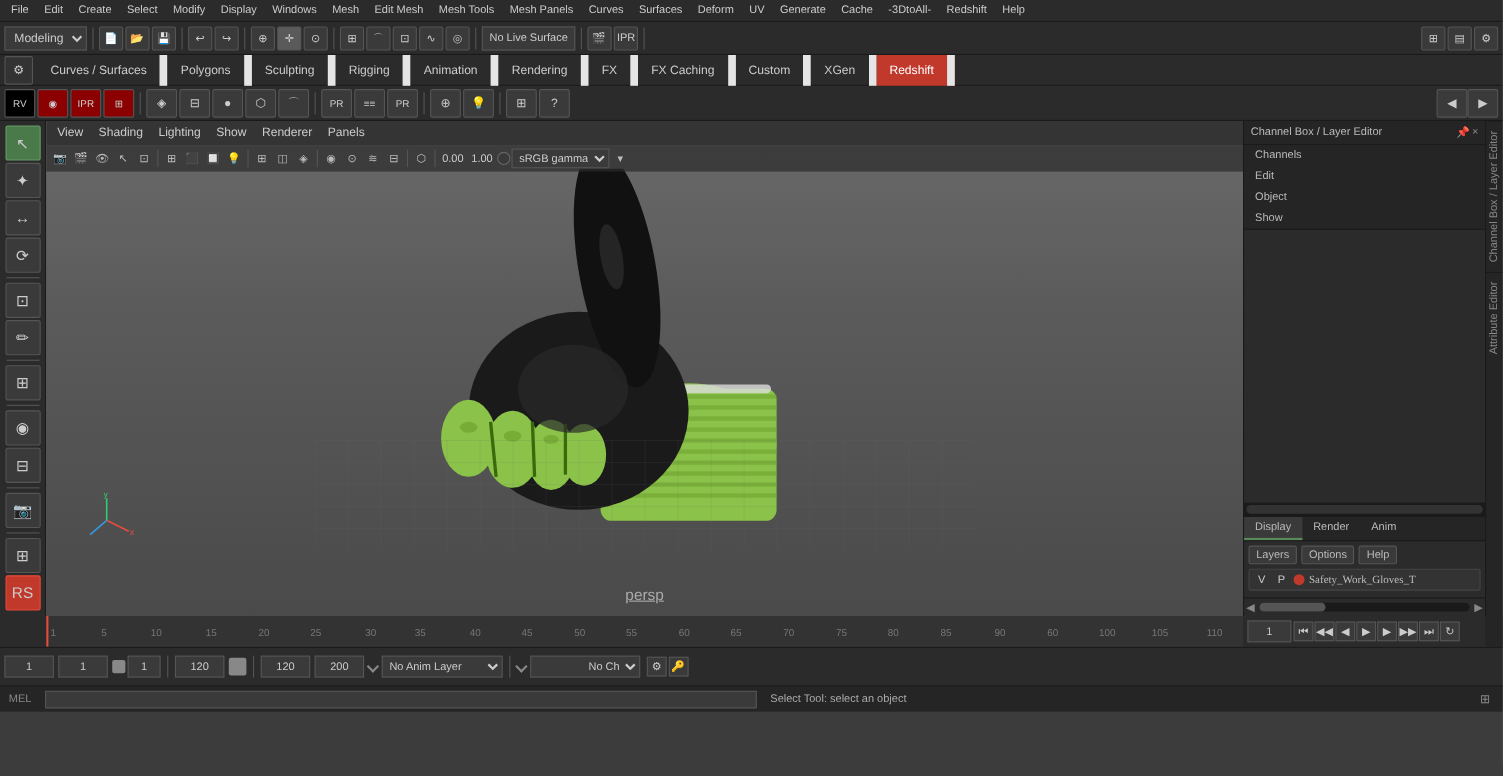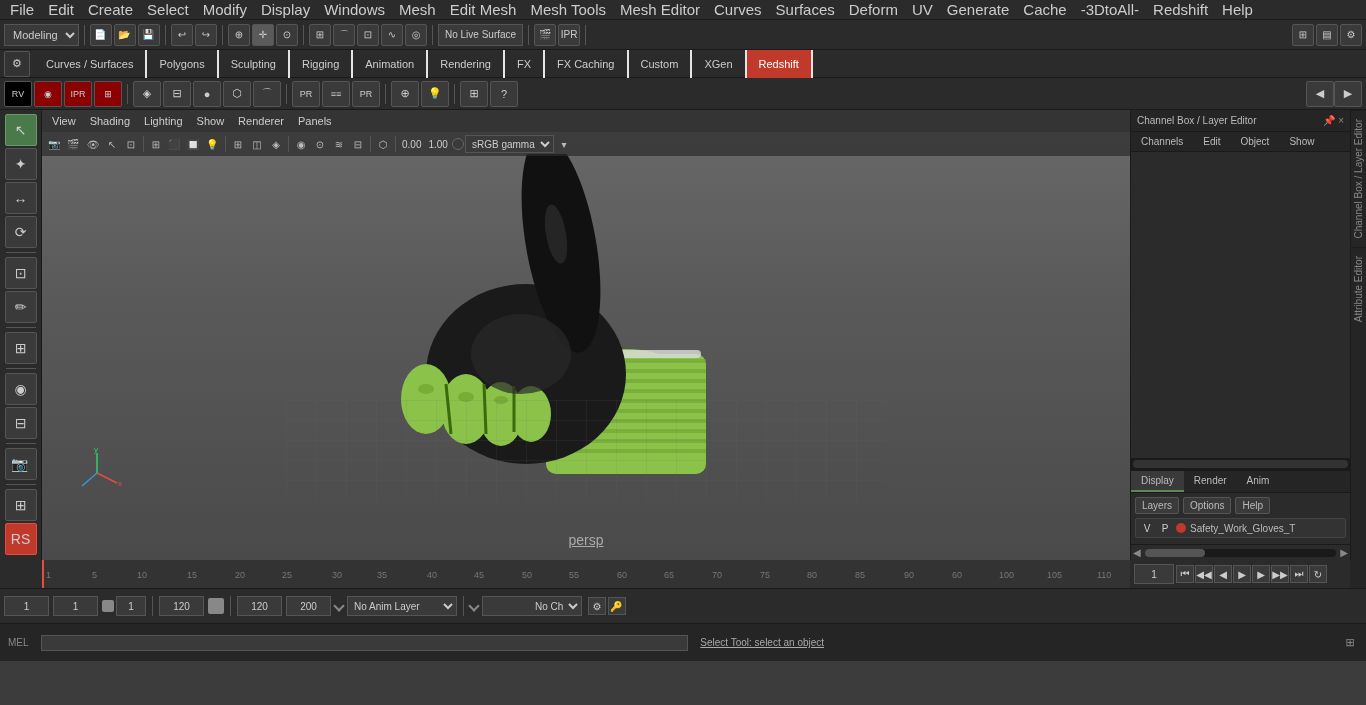--- a/index.html
+++ b/index.html
@@ -12,7 +12,7 @@
       border-bottom: 1px solid #1a1a1a;
       padding: 0 4px; gap: 2px;
     }
-    .menu-item { padding: 2px 6px; cursor: pointer; color: #ccc; font-size: 15px; }
+    .menu-item { padding: 2px 6px; cursor: pointer; color: #ccc; font-size: 10px; }
 
     
     #toolbar1 {

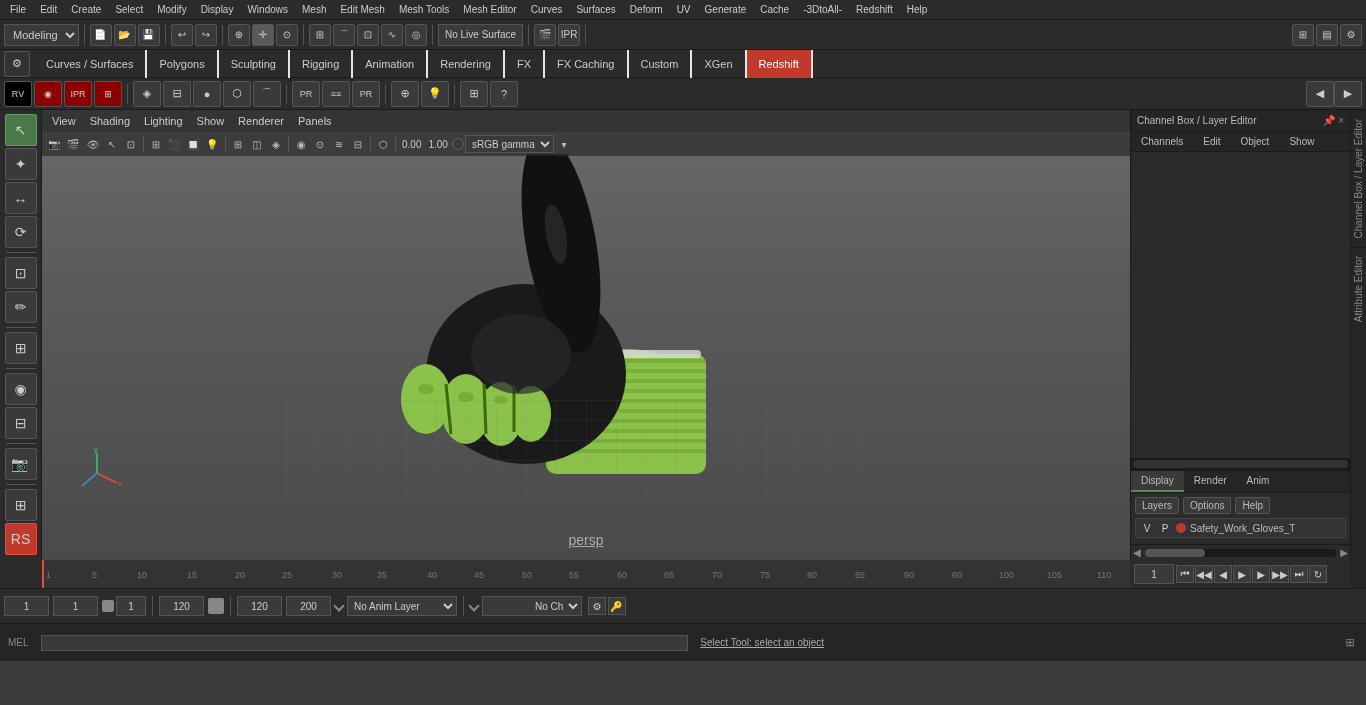--- a/index.html
+++ b/index.html
@@ -282,7 +282,7 @@
   <div class="menu-item">Mesh</div>
   <div class="menu-item">Edit Mesh</div>
   <div class="menu-item">Mesh Tools</div>
-  <div class="menu-item">Mesh Editor</div>
+  <div class="menu-item">Mesh Panels</div>
   <div class="menu-item">Curves</div>
   <div class="menu-item">Surfaces</div>
   <div class="menu-item">Deform</div>

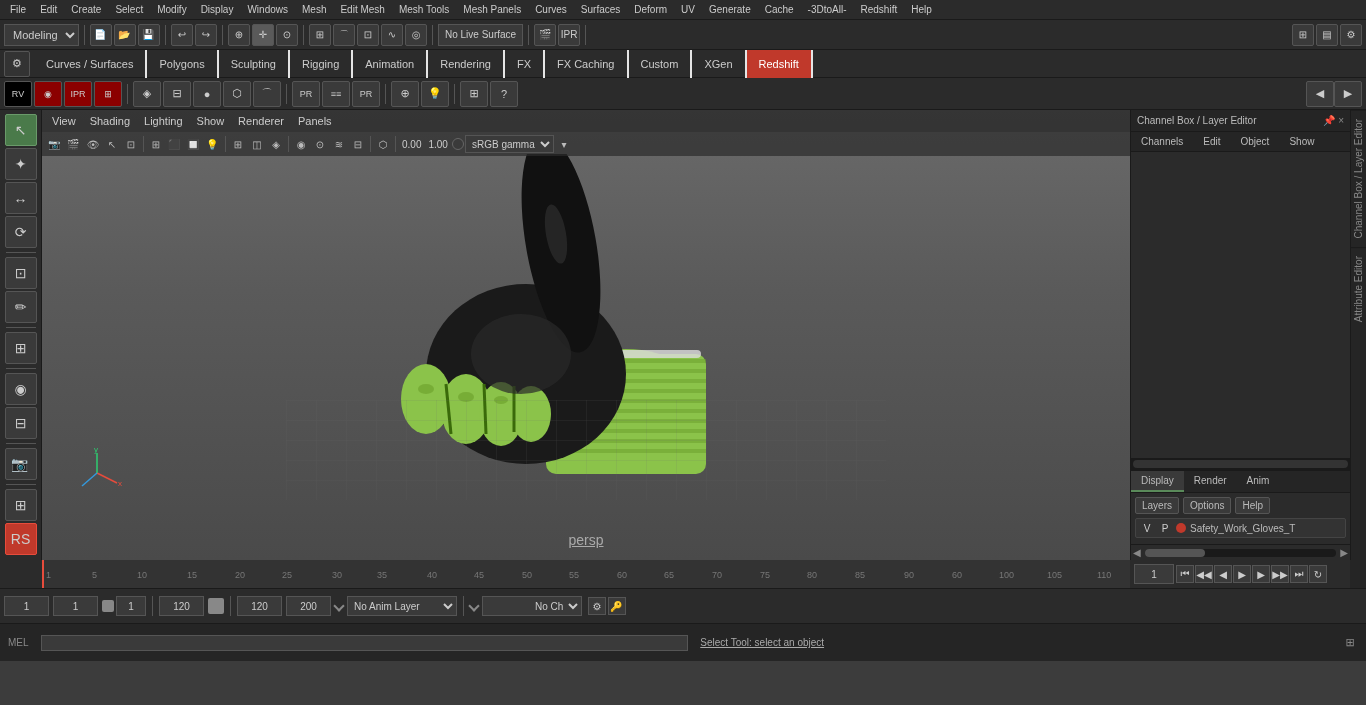--- a/index.html
+++ b/index.html
@@ -48,7 +48,7 @@
     .tab-item {
       padding: 4px 12px; cursor: pointer; color: #ccc;
       font-size: 11px; height: 28px; display: flex; align-items: center;
-      border-right: 2px solid #e5e5e5;
+      border-right: 7px solid #e5e5e5;
     }
     .tab-item.active { background: #c0392b; color: #fff; }
 

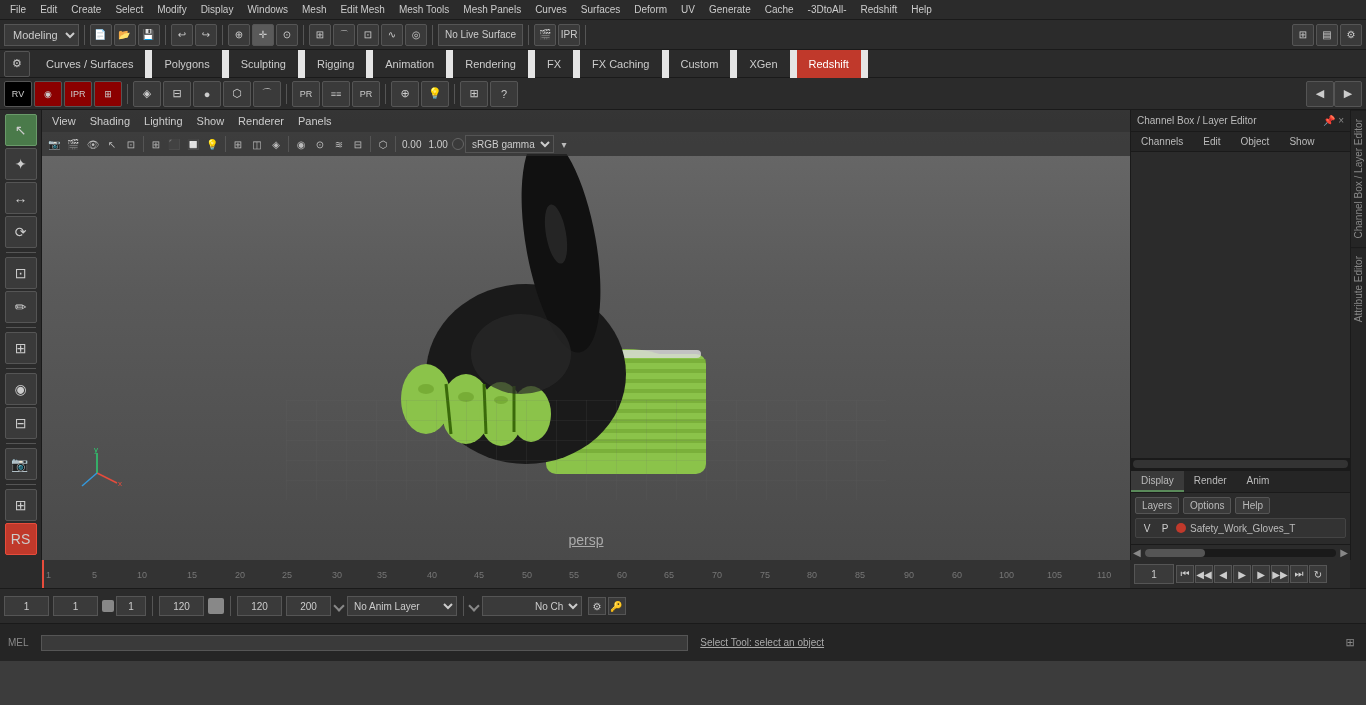--- a/index.html
+++ b/index.html
@@ -149,6 +149,7 @@
     #channel-tabs {
       display: flex; background: #252525;
       border-bottom: 1px solid #1a1a1a;
+      flex-direction: column;
     }
     .ch-tab {
       padding: 4px 10px; cursor: pointer; color: #bbb; font-size: 10px;

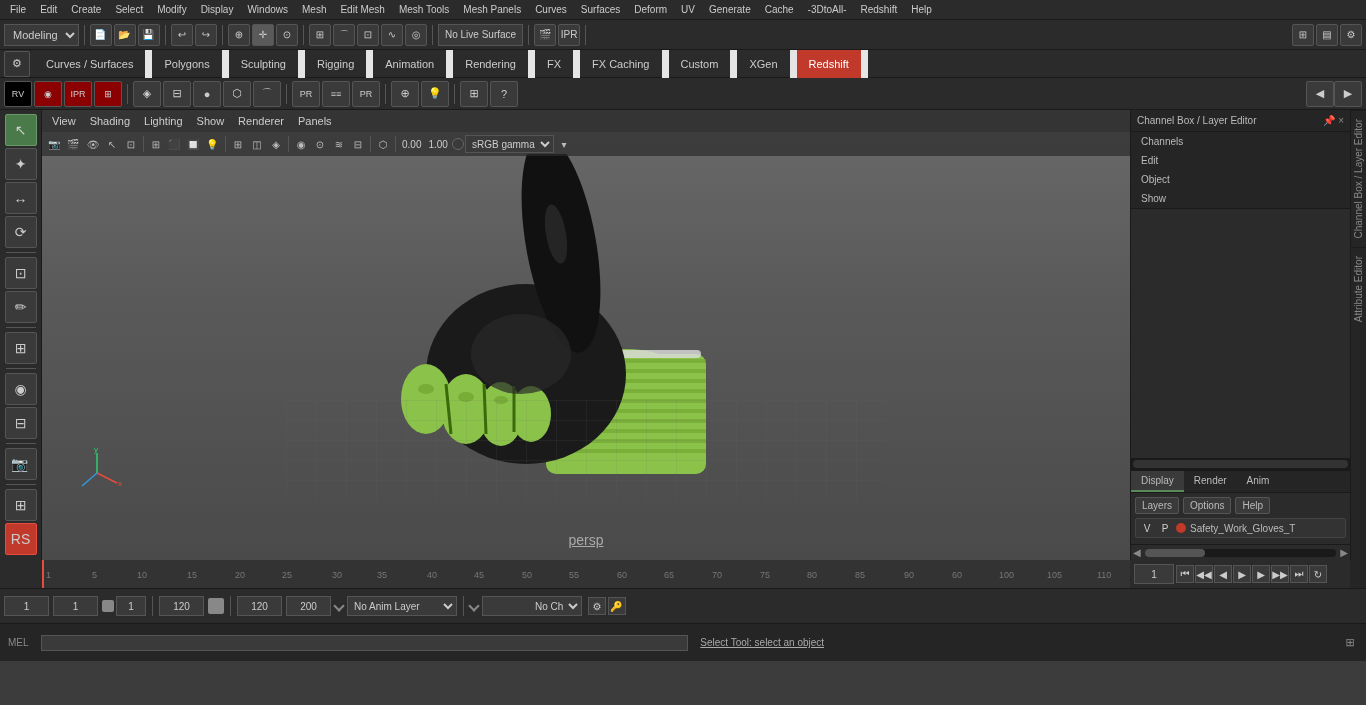--- a/index.html
+++ b/index.html
@@ -178,7 +178,7 @@
     }
     .layer-vis { width: 14px; height: 14px; display: flex; align-items: center; justify-content: center; font-size: 10px; cursor: pointer; color: #ccc; }
     .layer-dot { width: 10px; height: 10px; border-radius: 50%; background: #c0392b; flex-shrink: 0; }
-    .layer-name { color: #bbb; font-size: 10px; flex: 1; overflow: hidden; text-overflow: ellipsis; white-space: nowrap; }
+    .layer-name { color: #bbb; font-size: 10px; flex: 1; overflow: hidden; text-overflow: ellipsis; white-space: nowrap; font-family: Liberation Serif, serif; }
     #layer-scrollbar {
       display: flex; align-items: center; padding: 2px;
       border-top: 1px solid #1a1a1a;

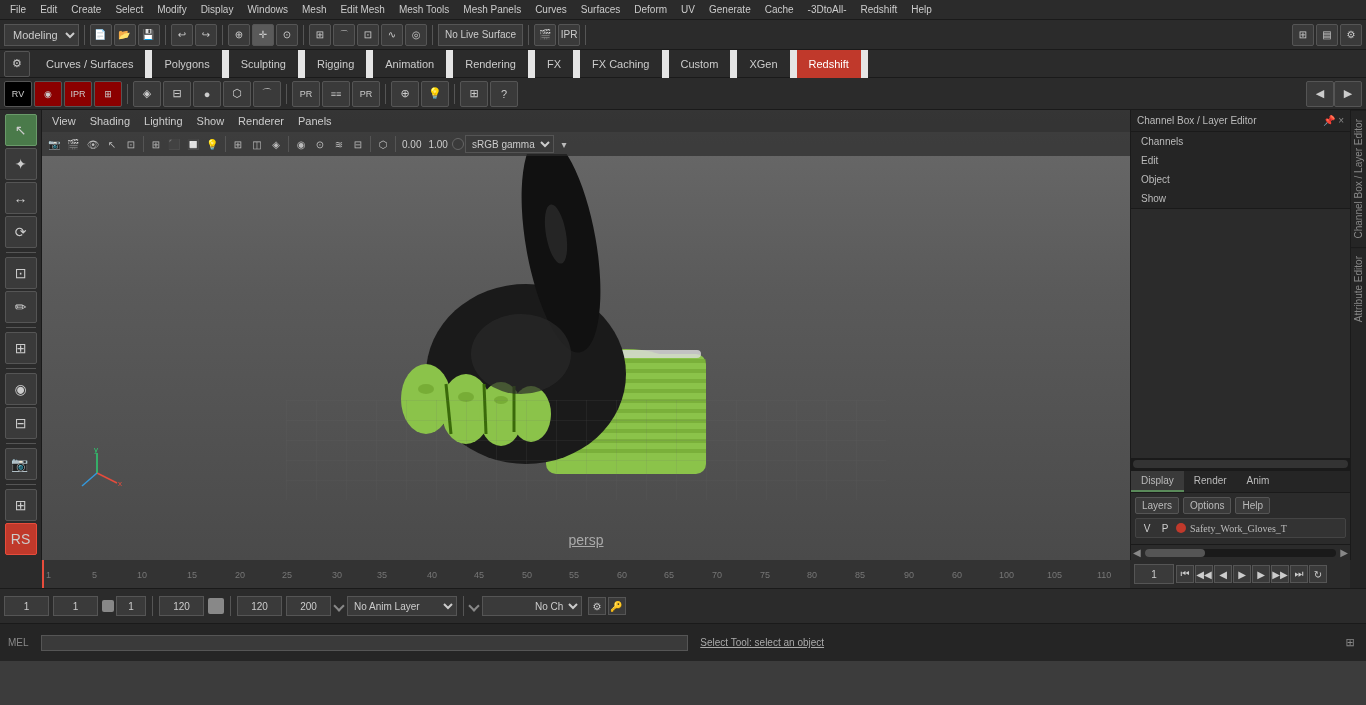--- a/index.html
+++ b/index.html
@@ -216,7 +216,7 @@
 
     
     #status-bar {
-      height: 38px; background: #252525;
+      height: 24px; background: #252525;
       border-top: 1px solid #1a1a1a;
       display: flex; align-items: center;
       padding: 0 8px; gap: 4px;

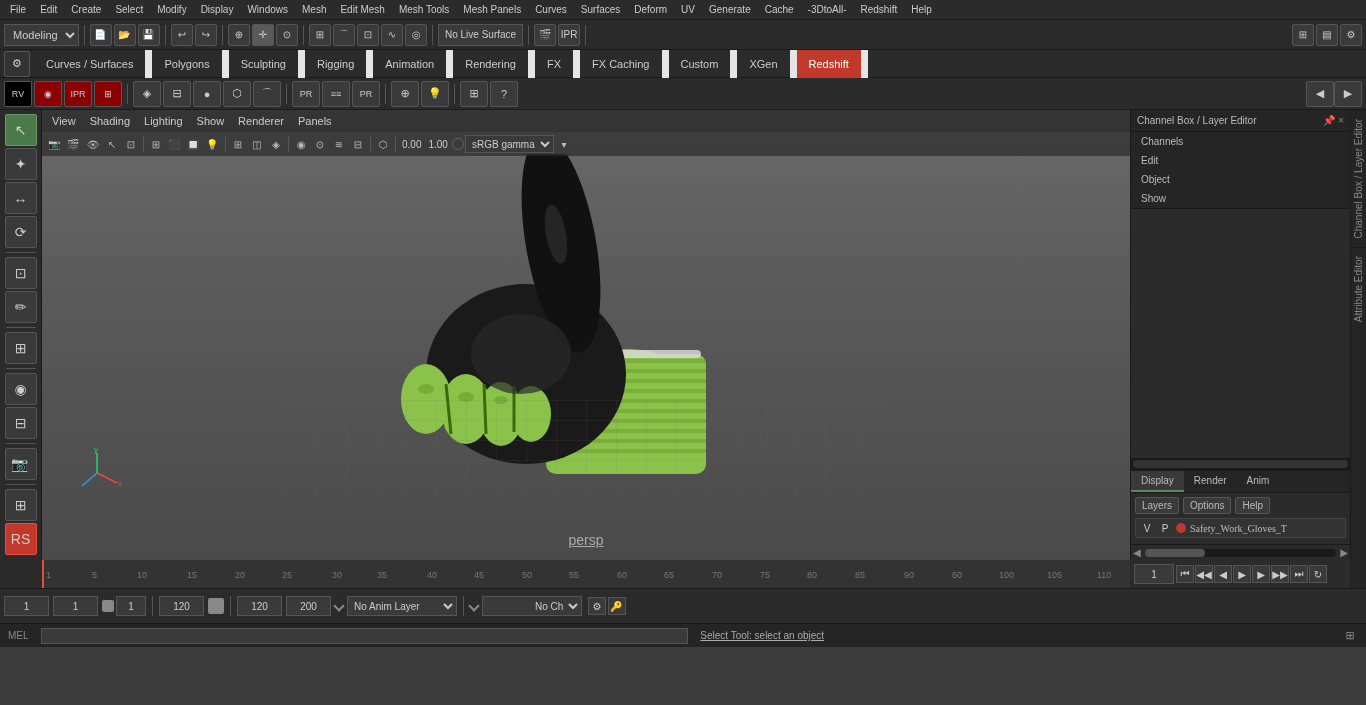--- a/index.html
+++ b/index.html
@@ -665,7 +665,7 @@
 <div id="status-bar">
   <span id="mel-label">MEL</span>
   <div style="flex:1; background:#3a3a3a; height:16px; border:1px solid #555; padding:0 4px; display:flex; align-items:center; cursor:text;"></div>
-  <span id="status-text" style="margin-left:8px;text-decoration:underline;">Select Tool: select an object</span>
+  <span id="status-text" style="margin-left:8px;">Select Tool: select an object</span>
   <div id="grid-icon">⊞</div>
 </div>
 

